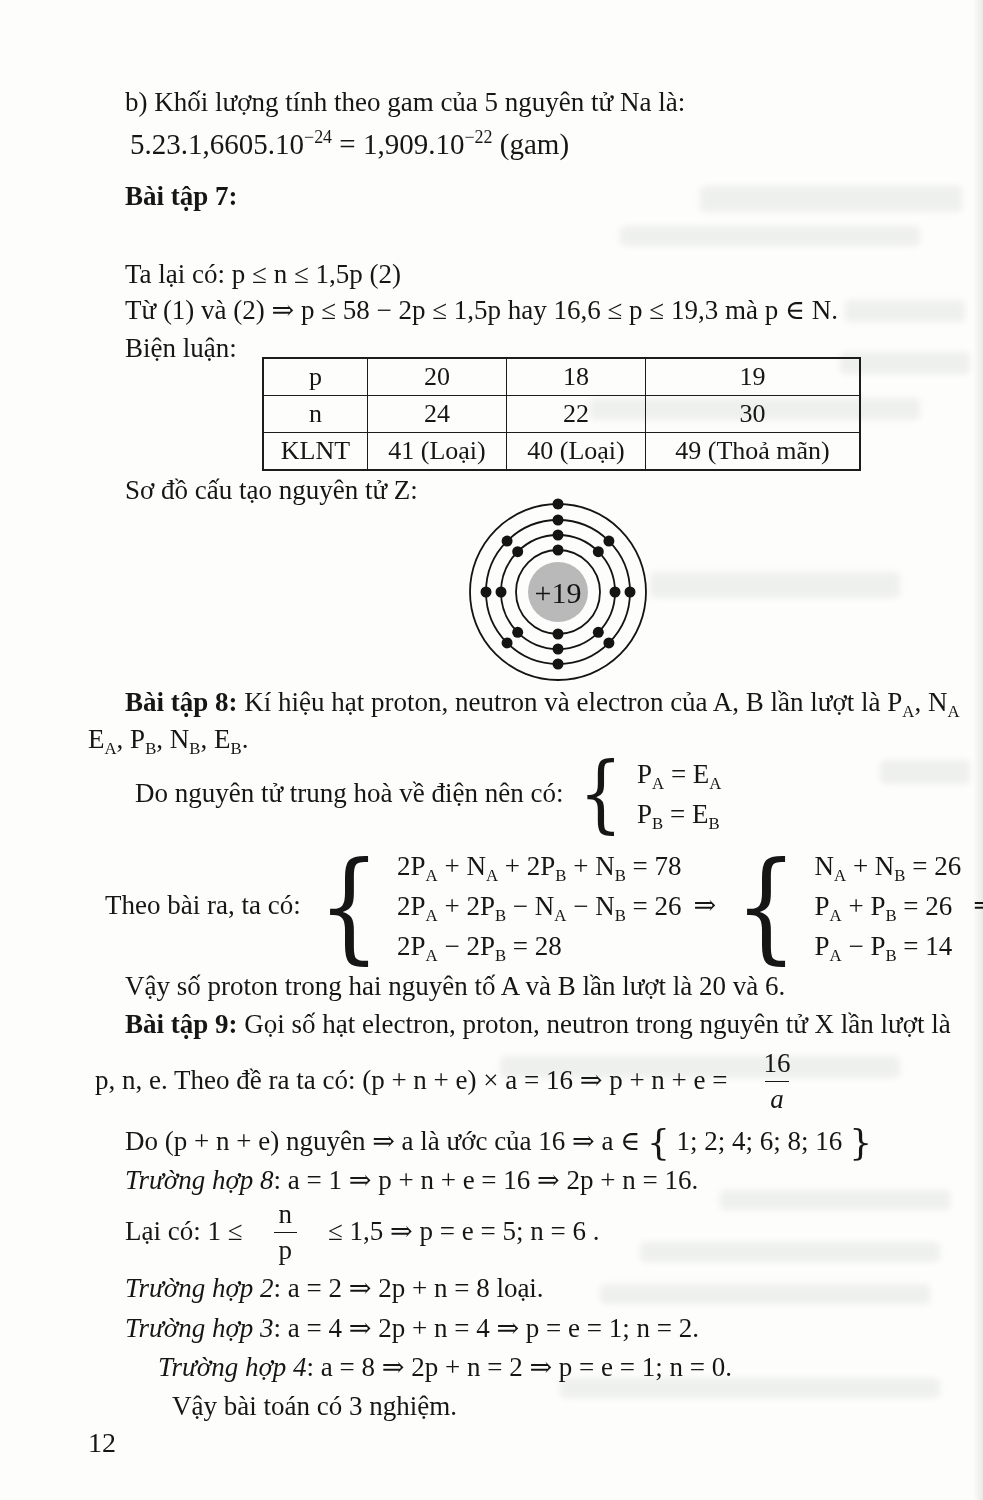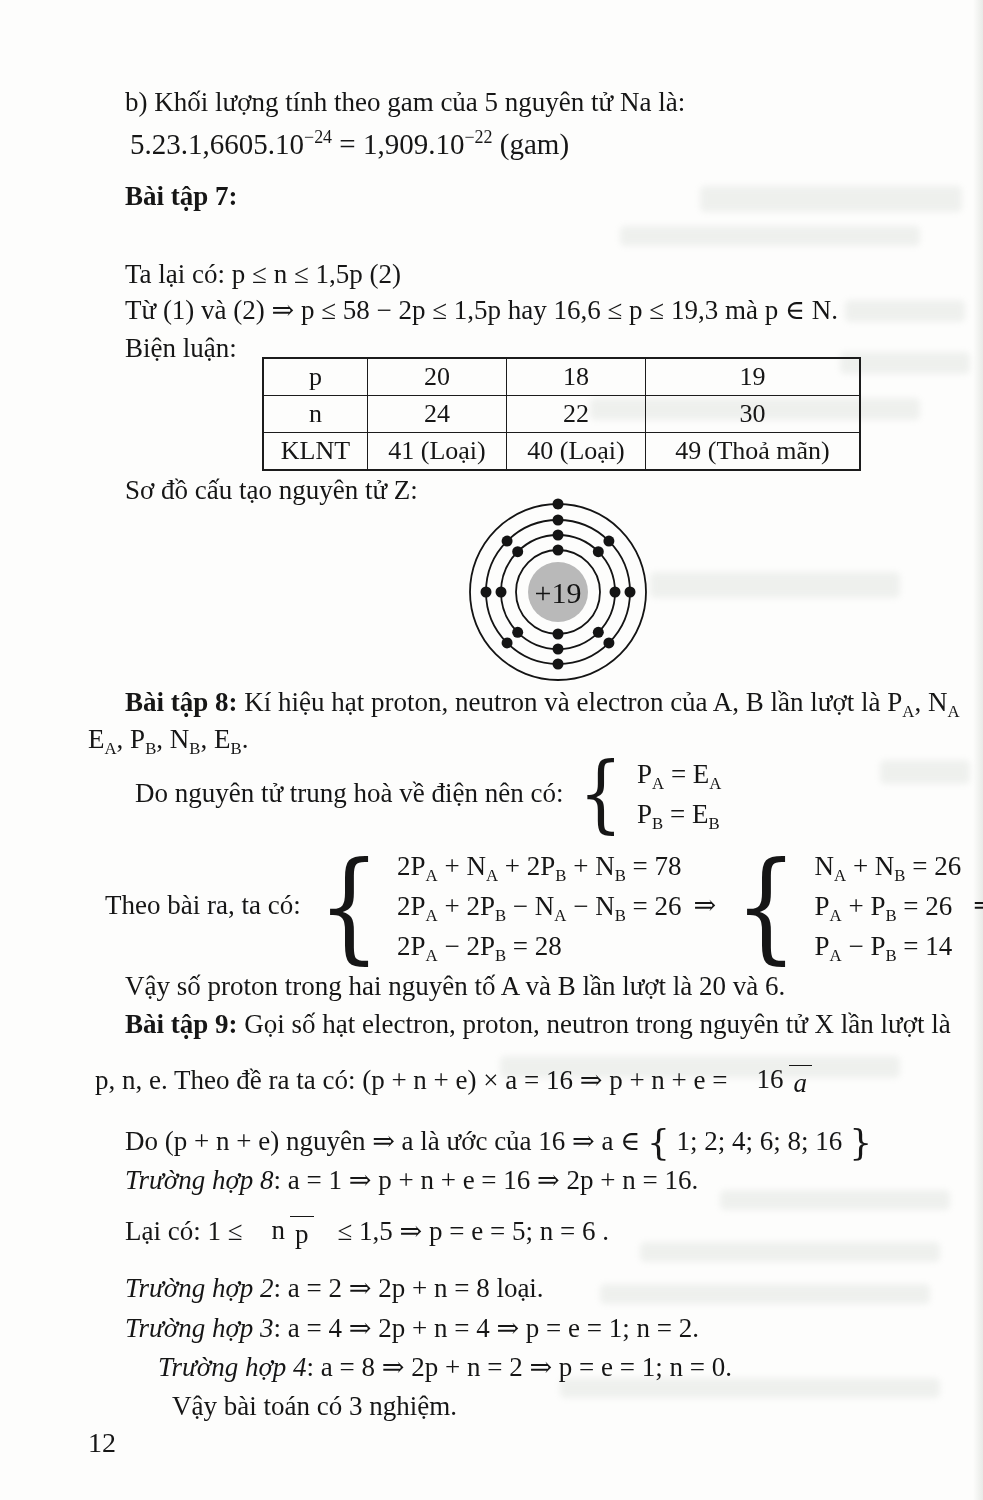--- a/index.html
+++ b/index.html
@@ -35,8 +35,8 @@
   .eqcol .eq{line-height:40px; white-space:nowrap;}
   .arrow{padding:0 2px;}
   
-  .frac{display:inline-flex; flex-direction:row; align-items:center;
-        vertical-align:middle; margin:0 14px; line-height:1;}
+  .frac{display:inline-flex; flex-direction:column; align-items:center;
+        vertical-align:middle; margin:0 21px; line-height:1;}
   .frac .num{padding:0 5px 4px;}
   .frac .den{border-top:1.7px solid #161616; padding:4px 5px 0;}
   

